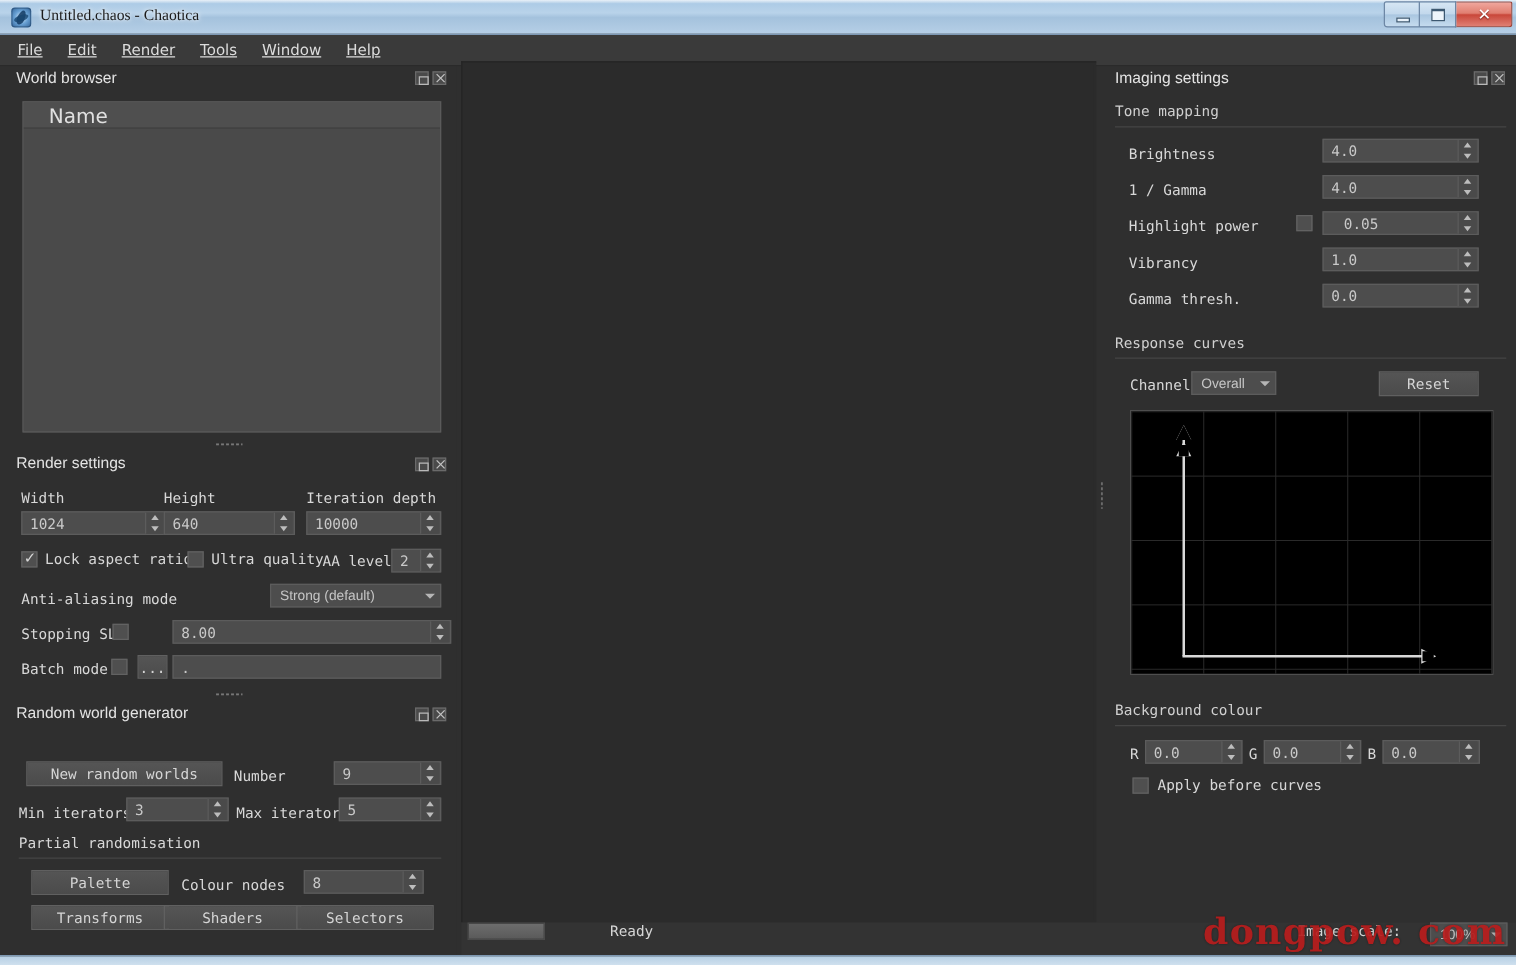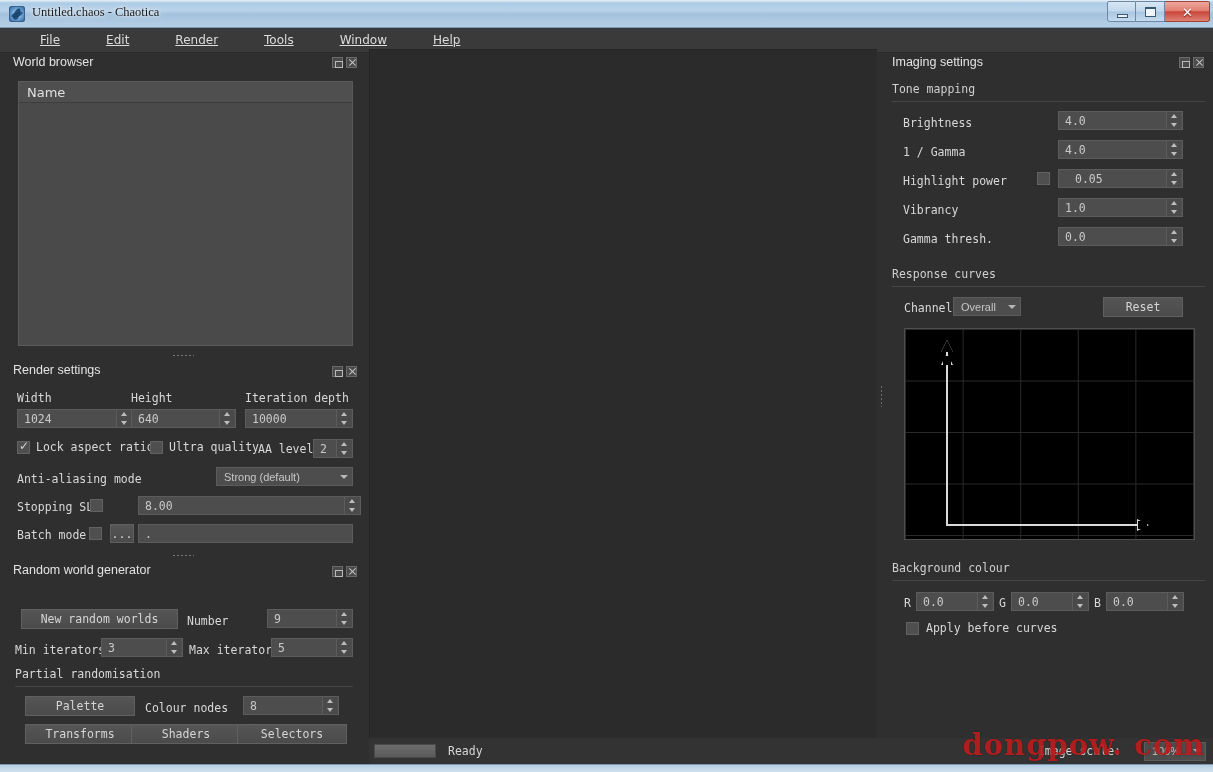--- a/index.html
+++ b/index.html
@@ -89,7 +89,7 @@
     padding: 2px 10px 2px 0; margin-right: 10px;
     cursor: default;
   }
-  .menu-item span.u { text-decoration: underline; margin-left: 26px; }
+  .menu-item span.u { text-decoration: underline; }
 
   
   .panel-title {

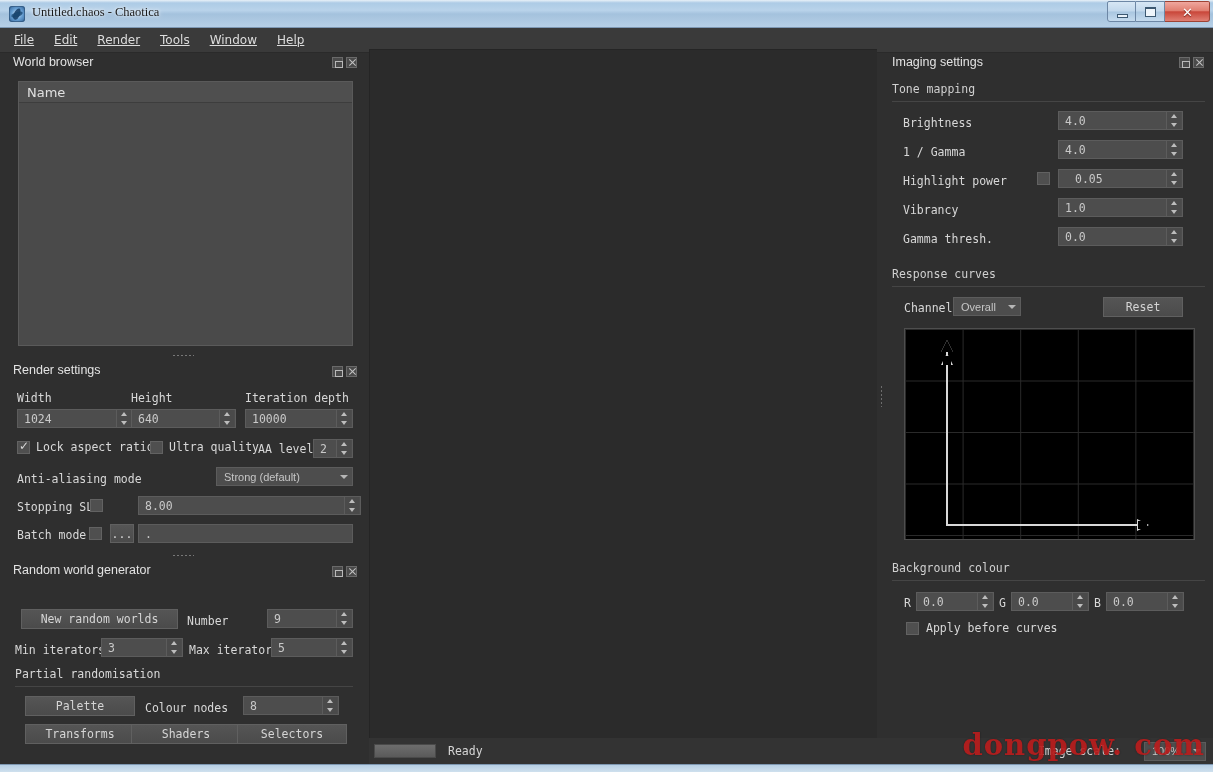--- a/index.html
+++ b/index.html
@@ -125,8 +125,8 @@
   .wb-header {
     height: 21px; background: #4f4f4f;
     border-bottom: 1px solid #3d3d3d;
-    display:flex; align-items:center; padding-left: 8px;
-    font-family:"DejaVu Sans", sans-serif; font-size:13px; color:#e0e0e0;
+    display:flex; align-items:center; padding-left: 20px;
+    font-family:"DejaVu Sans", sans-serif; font-size:16px; color:#e0e0e0;
   }
   .wb-body { background:#4a4a4a; height: calc(100% - 22px); }
 

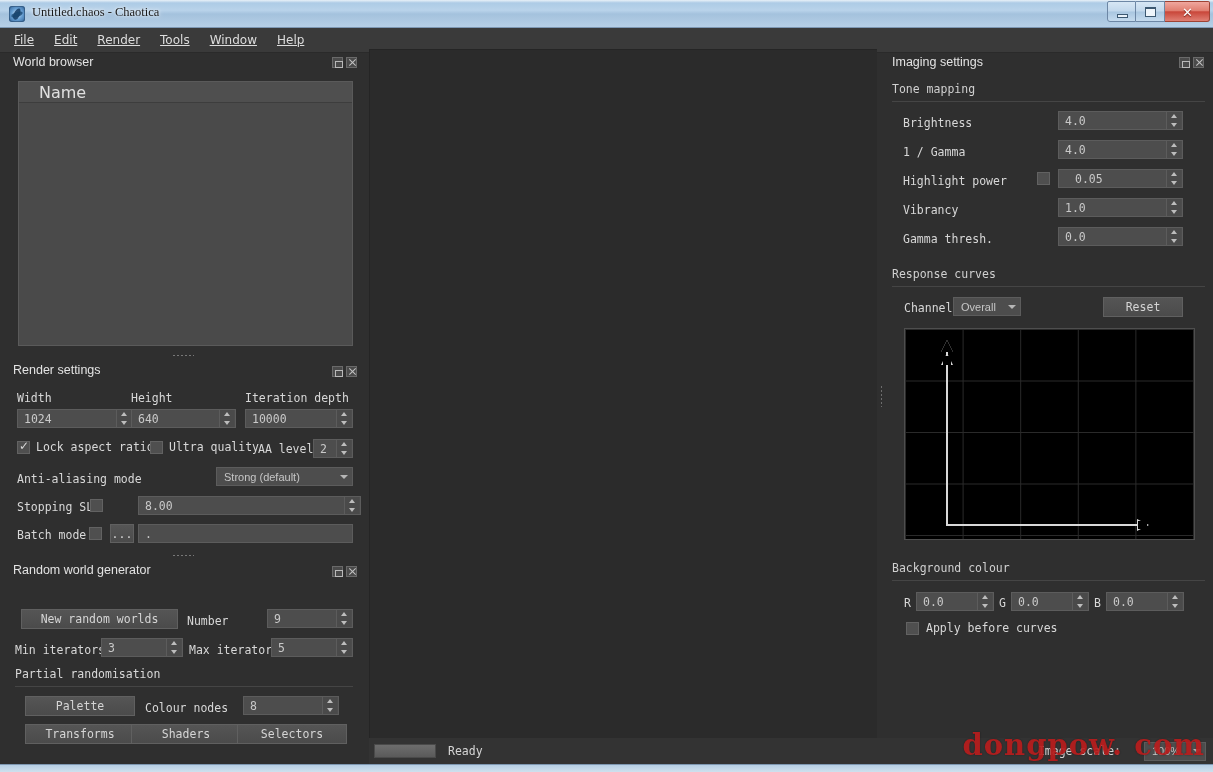--- a/index.html
+++ b/index.html
@@ -275,7 +275,7 @@
   .statusbar {
     position:absolute; left:369px; top:738px; width:844px; height:26px;
     background:#333;
-    display:flex; align-items:center;
+    display:flex; align-items:flex-start;gap:40px;
   }
   .progress {
     width:62px; height:14px; margin-left:5px;

